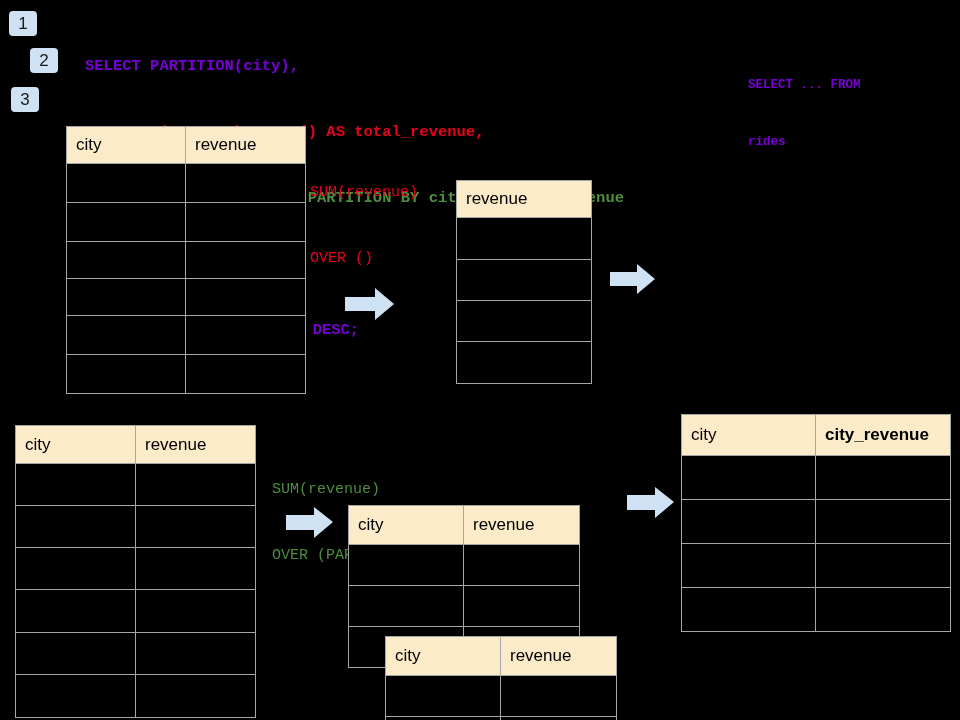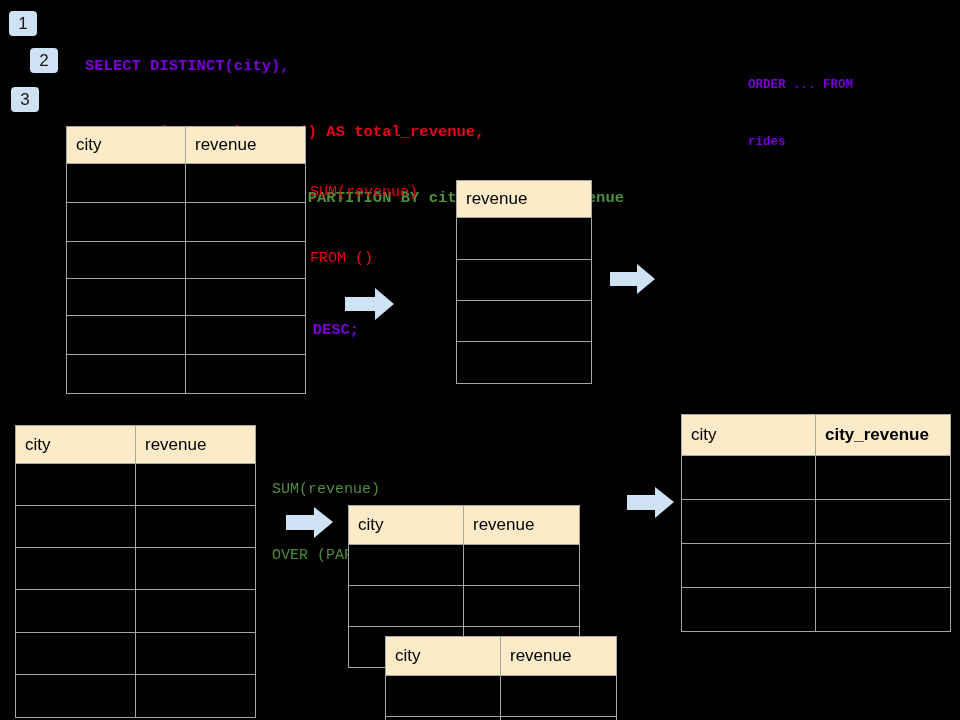--- a/index.html
+++ b/index.html
@@ -101,7 +101,7 @@
   <div class="step-badge" style="left:11px; top:87px;">3</div>
 
   <div class="sql-block" style="left:85px; top:11px;">
-    <div class="sql-line" style="color:#7800D7;">SELECT DISTINCT(city),</div>
+    <div class="sql-line" style="color:#7800D7;">SELECT PARTITION(city),</div>
     <div class="sql-line" style="color:#E8021A; padding-left:46px;">SUM(revenue) OVER () AS total_revenue,</div>
     <div class="sql-line" style="color:#4E8E3D; padding-left:46px;">SUM(revenue) OVER (PARTITION BY city) as city_revenue</div>
     <div class="sql-line" style="color:#7800D7; padding-left:23px;">FROM rides</div>

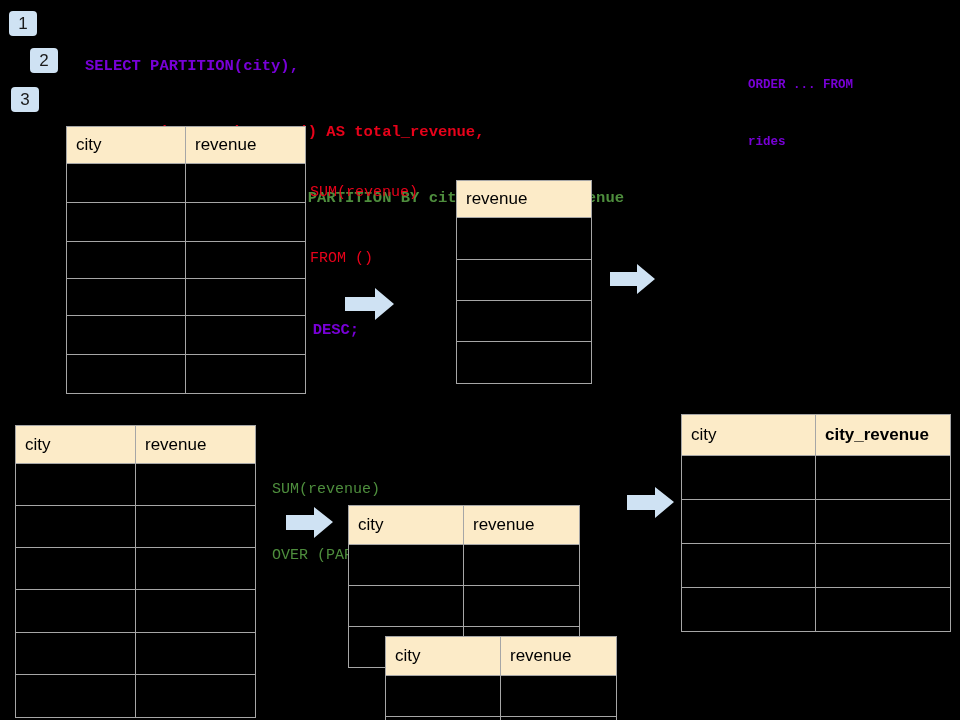--- a/index.html
+++ b/index.html
@@ -109,7 +109,7 @@
   </div>
 
   <div class="sql-aside" style="left:748px; top:38px; color:#7800D7;">
-    <div>ORDER ... FROM</div>
+    <div>SELECT ... FROM</div>
     <div>rides</div>
   </div>
 

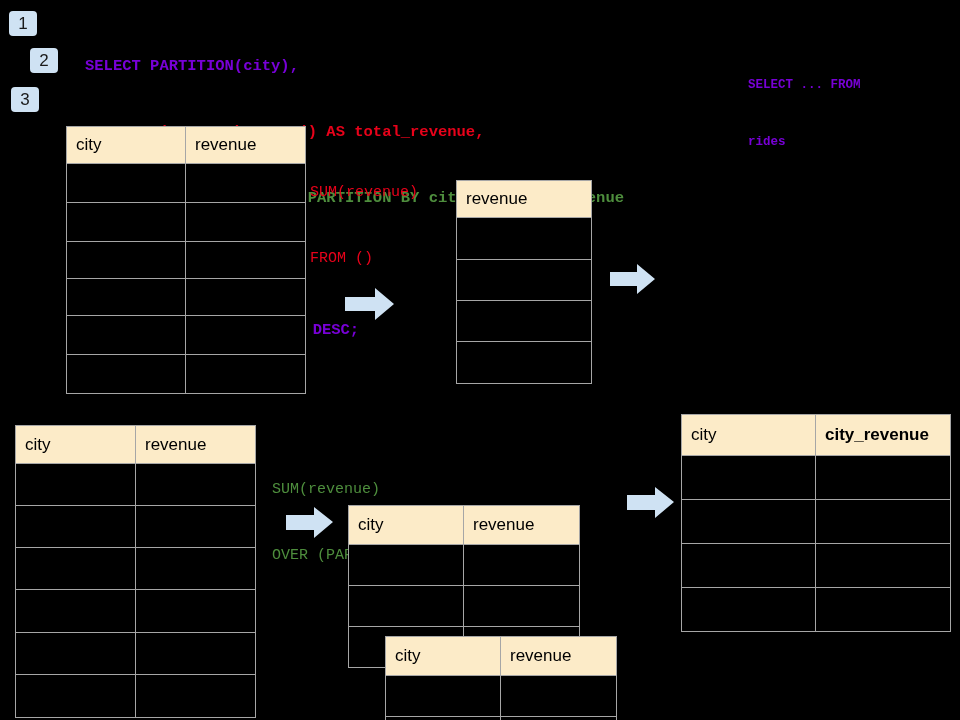--- a/index.html
+++ b/index.html
@@ -115,7 +115,7 @@
 
   <div class="annot" style="left:310px; top:138px; color:#E8021A;">
     <div>SUM(revenue)</div>
-    <div>FROM ()</div>
+    <div>OVER ()</div>
   </div>
 
   <div class="annot" style="left:272px; top:435px; color:#4E8E3D;">

